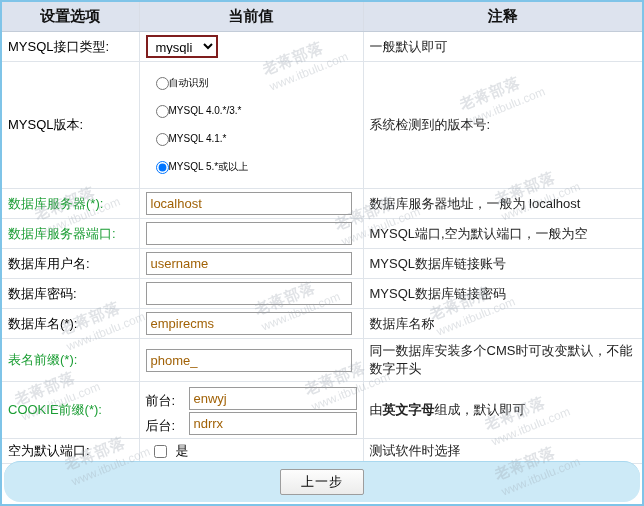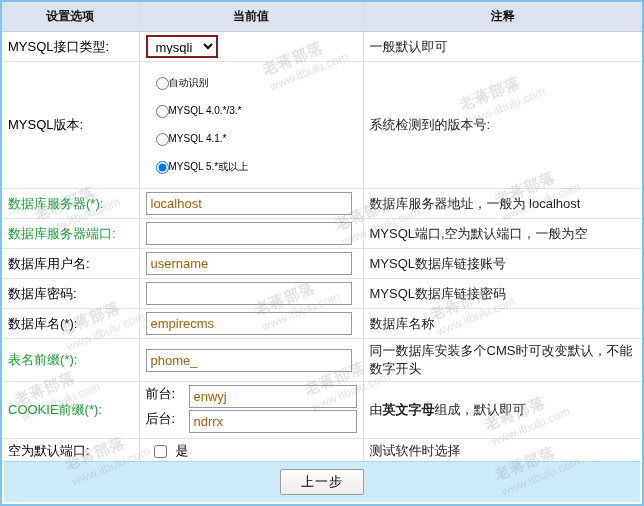--- a/index.html
+++ b/index.html
@@ -32,7 +32,7 @@
   table.form col.c2{width:224px;}
   table.form col.c3{width:279px;}
   table.form th{
-    background:#dde3ee;color:#111;font-weight:bold;font-size:12px;
+    background:#dde3ee;color:#111;font-weight:bold;font-size:15px;
     height:27px;text-align:center;border-bottom:1px solid #c3ccd8;
     border-right:1px solid #d8dde6;
   }

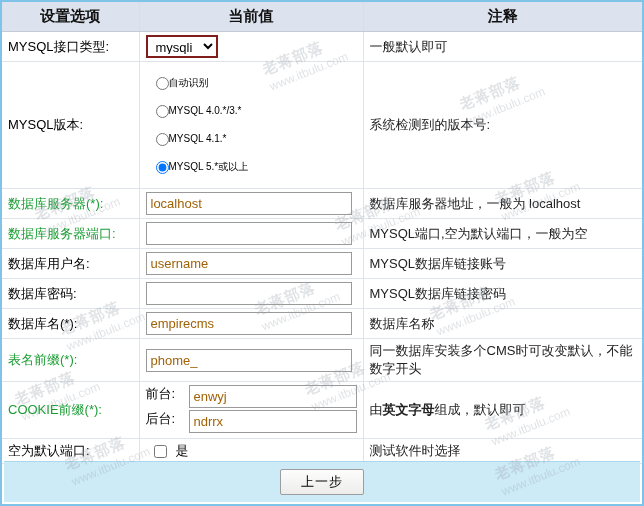--- a/index.html
+++ b/index.html
@@ -65,7 +65,7 @@
   .radio-row{display:flex;align-items:center;height:28px;}
   .radio-row .rlabel{font-size:10px;white-space:nowrap;}
   input[type=radio],input[type=checkbox]{margin:0;}
-  .cookie-row{display:flex;align-items:flex-start;height:25px;}
+  .cookie-row{display:flex;align-items:flex-end;height:25px;}
   .cookie-row .clabel{width:44px;white-space:nowrap;}
   .chk-wrap{display:flex;align-items:center;padding-left:8px;}
   .chk-wrap .clbl{margin-left:9px;}

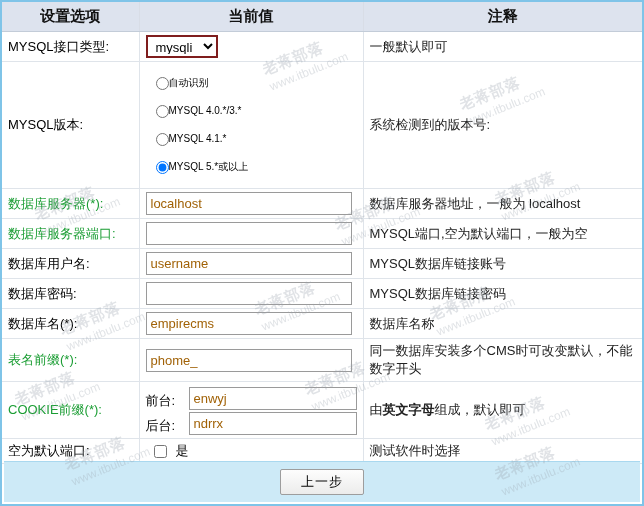--- a/index.html
+++ b/index.html
@@ -73,7 +73,7 @@
   .footer{
     position:absolute;left:2px;right:2px;bottom:2px;height:40px;
     background:#cdeaf7;border-top:1px solid #a9d8ef;
-    display:flex;align-items:center;justify-content:center;gap:14px;z-index:3;
+    display:flex;align-items:center;justify-content:center;gap:14px;z-index:3;border-radius:16px;
   }
   .btn{
     font-family:"Liberation Sans",sans-serif;font-size:13px;color:#000;

